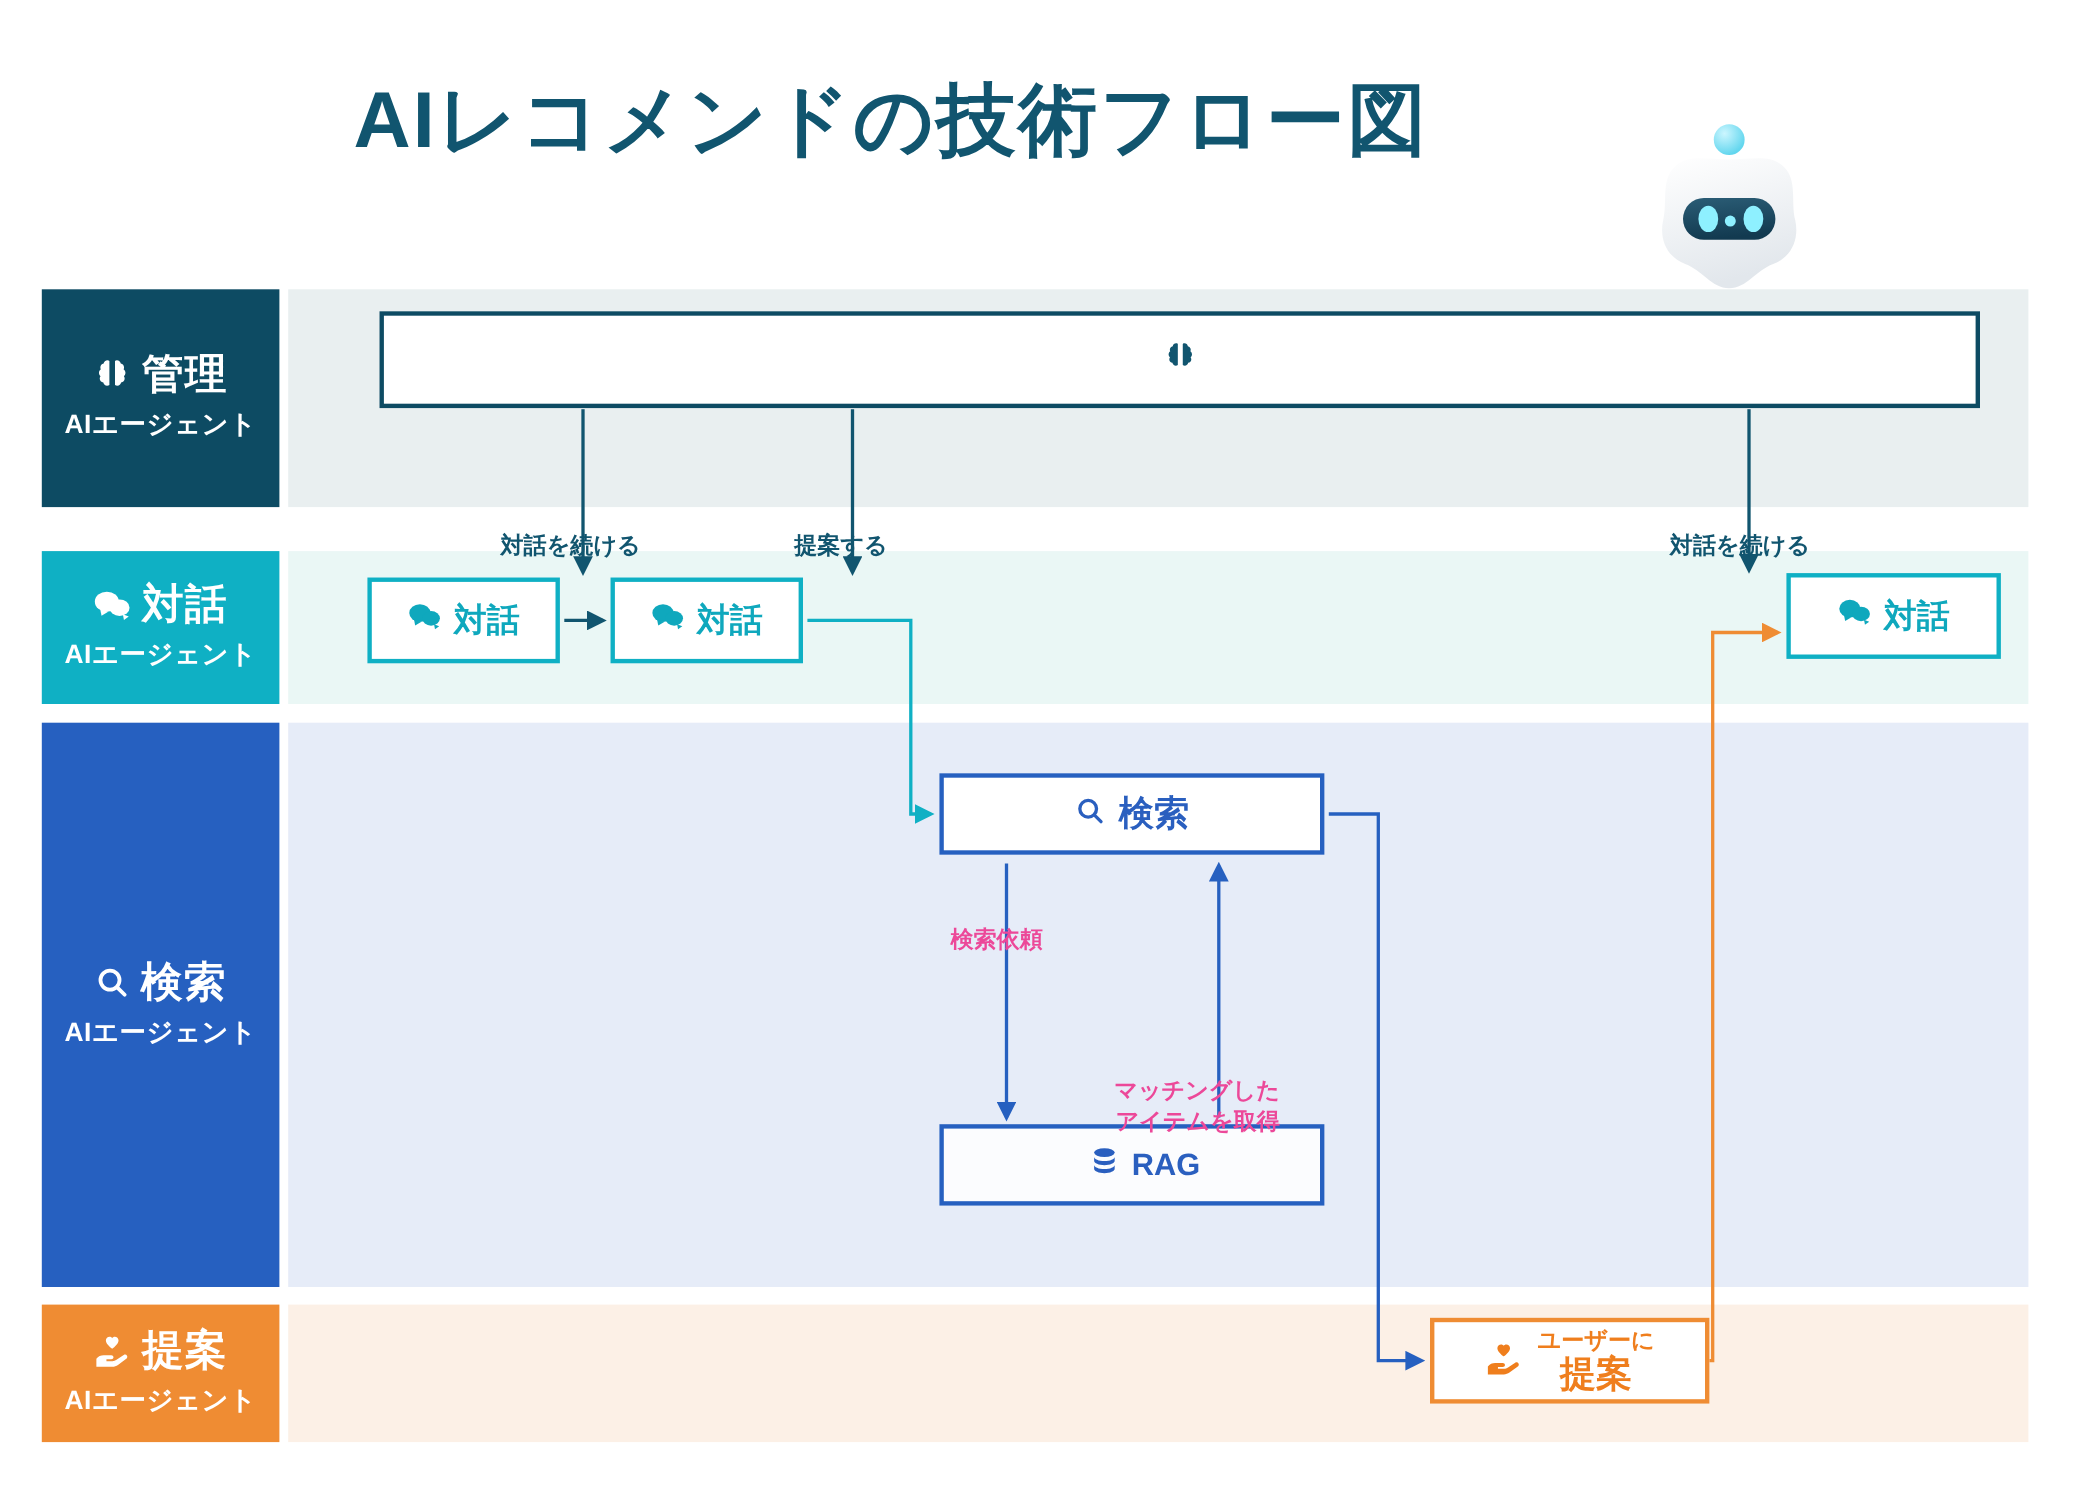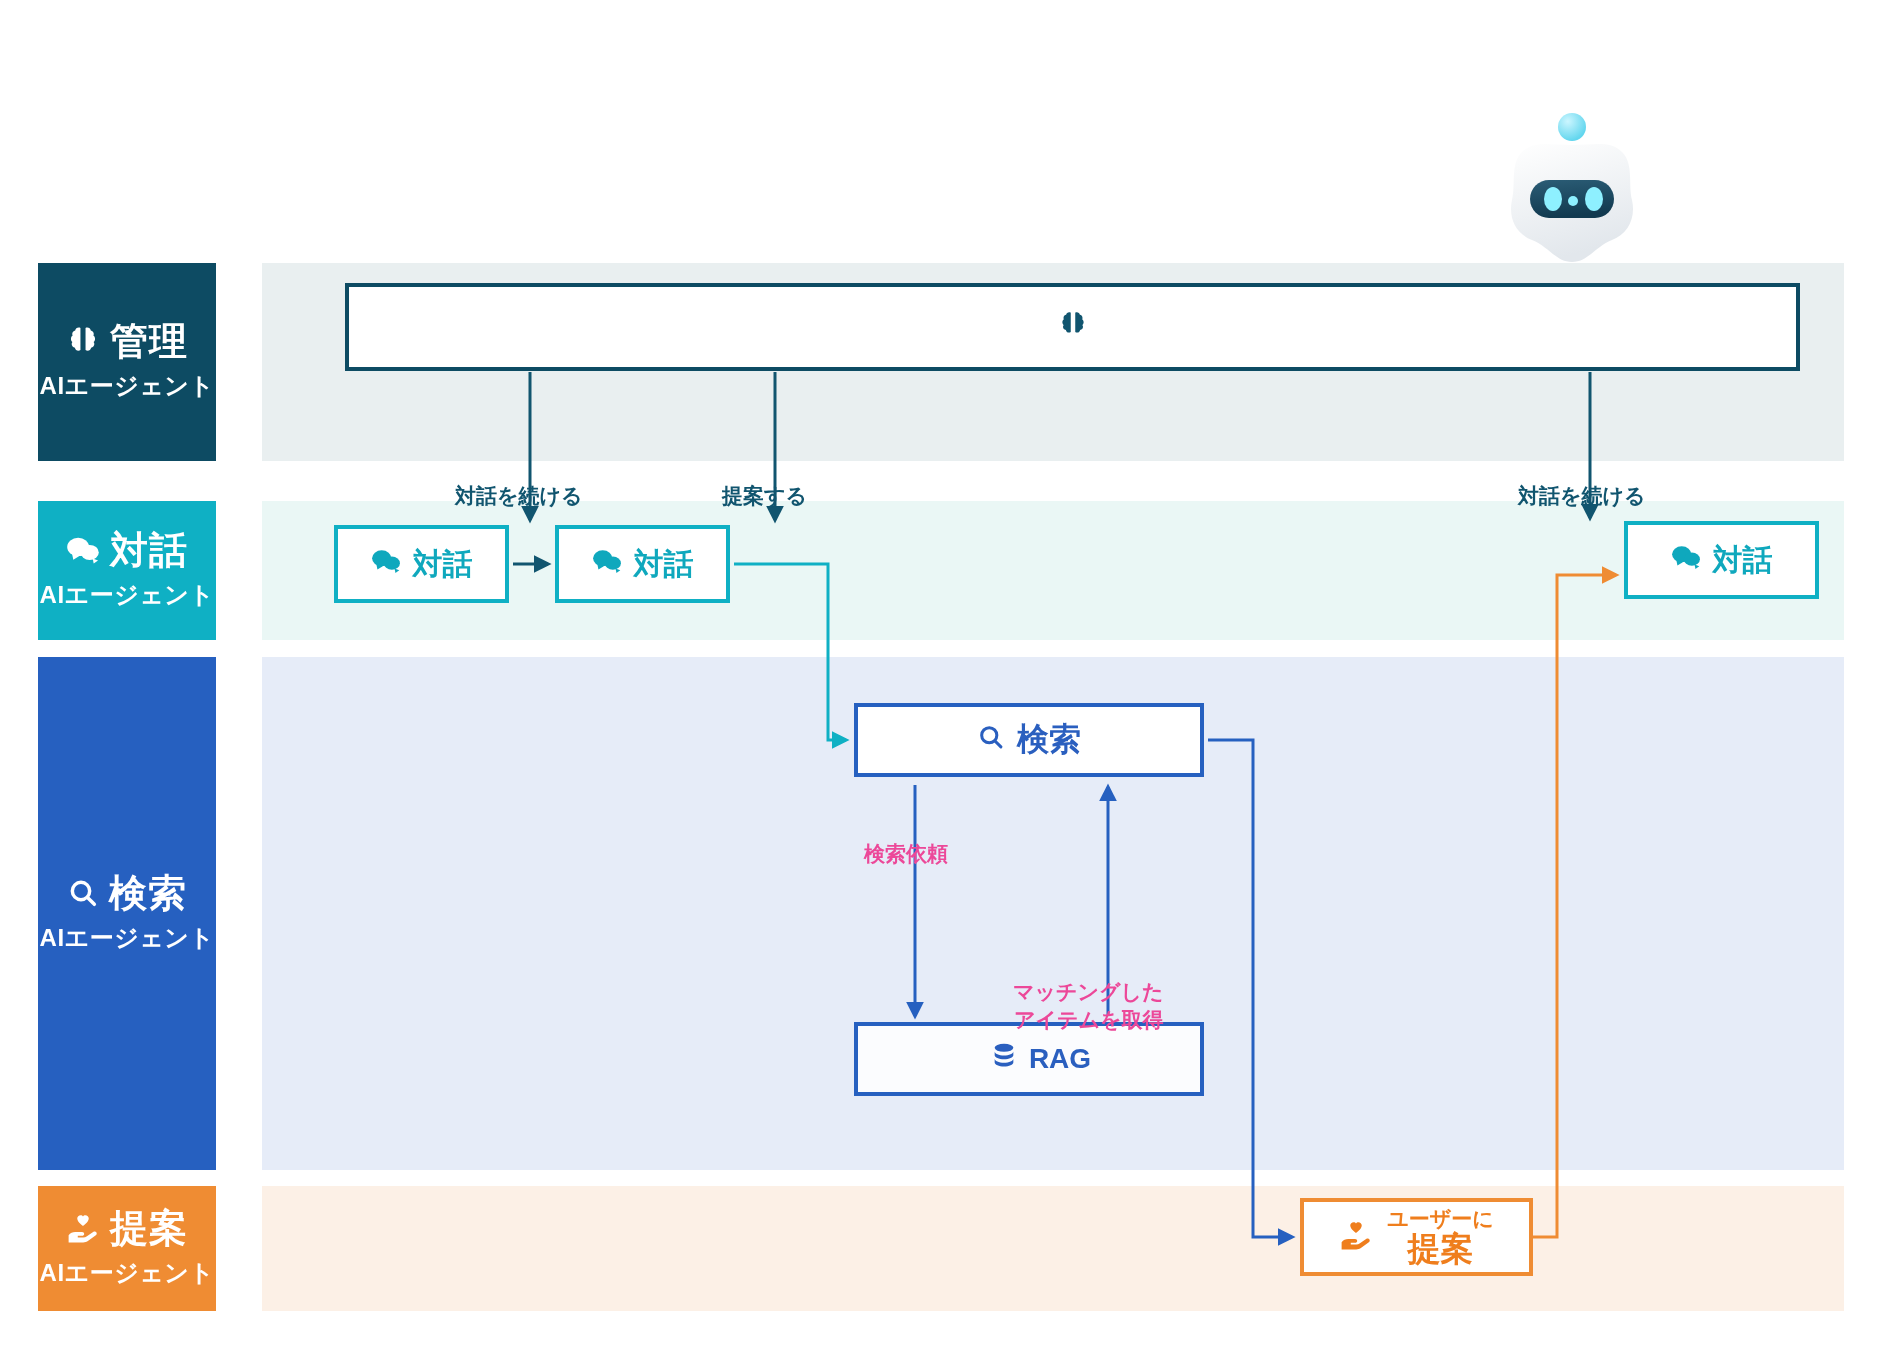--- a/index.html
+++ b/index.html
@@ -189,6 +189,7 @@
 
 <div class="canvas">
 
+  <div class="title">AIレコメンドの技術フロー図</div>
 
   <div class="robot">
     <svg width="160" height="170" viewBox="0 0 160 170">

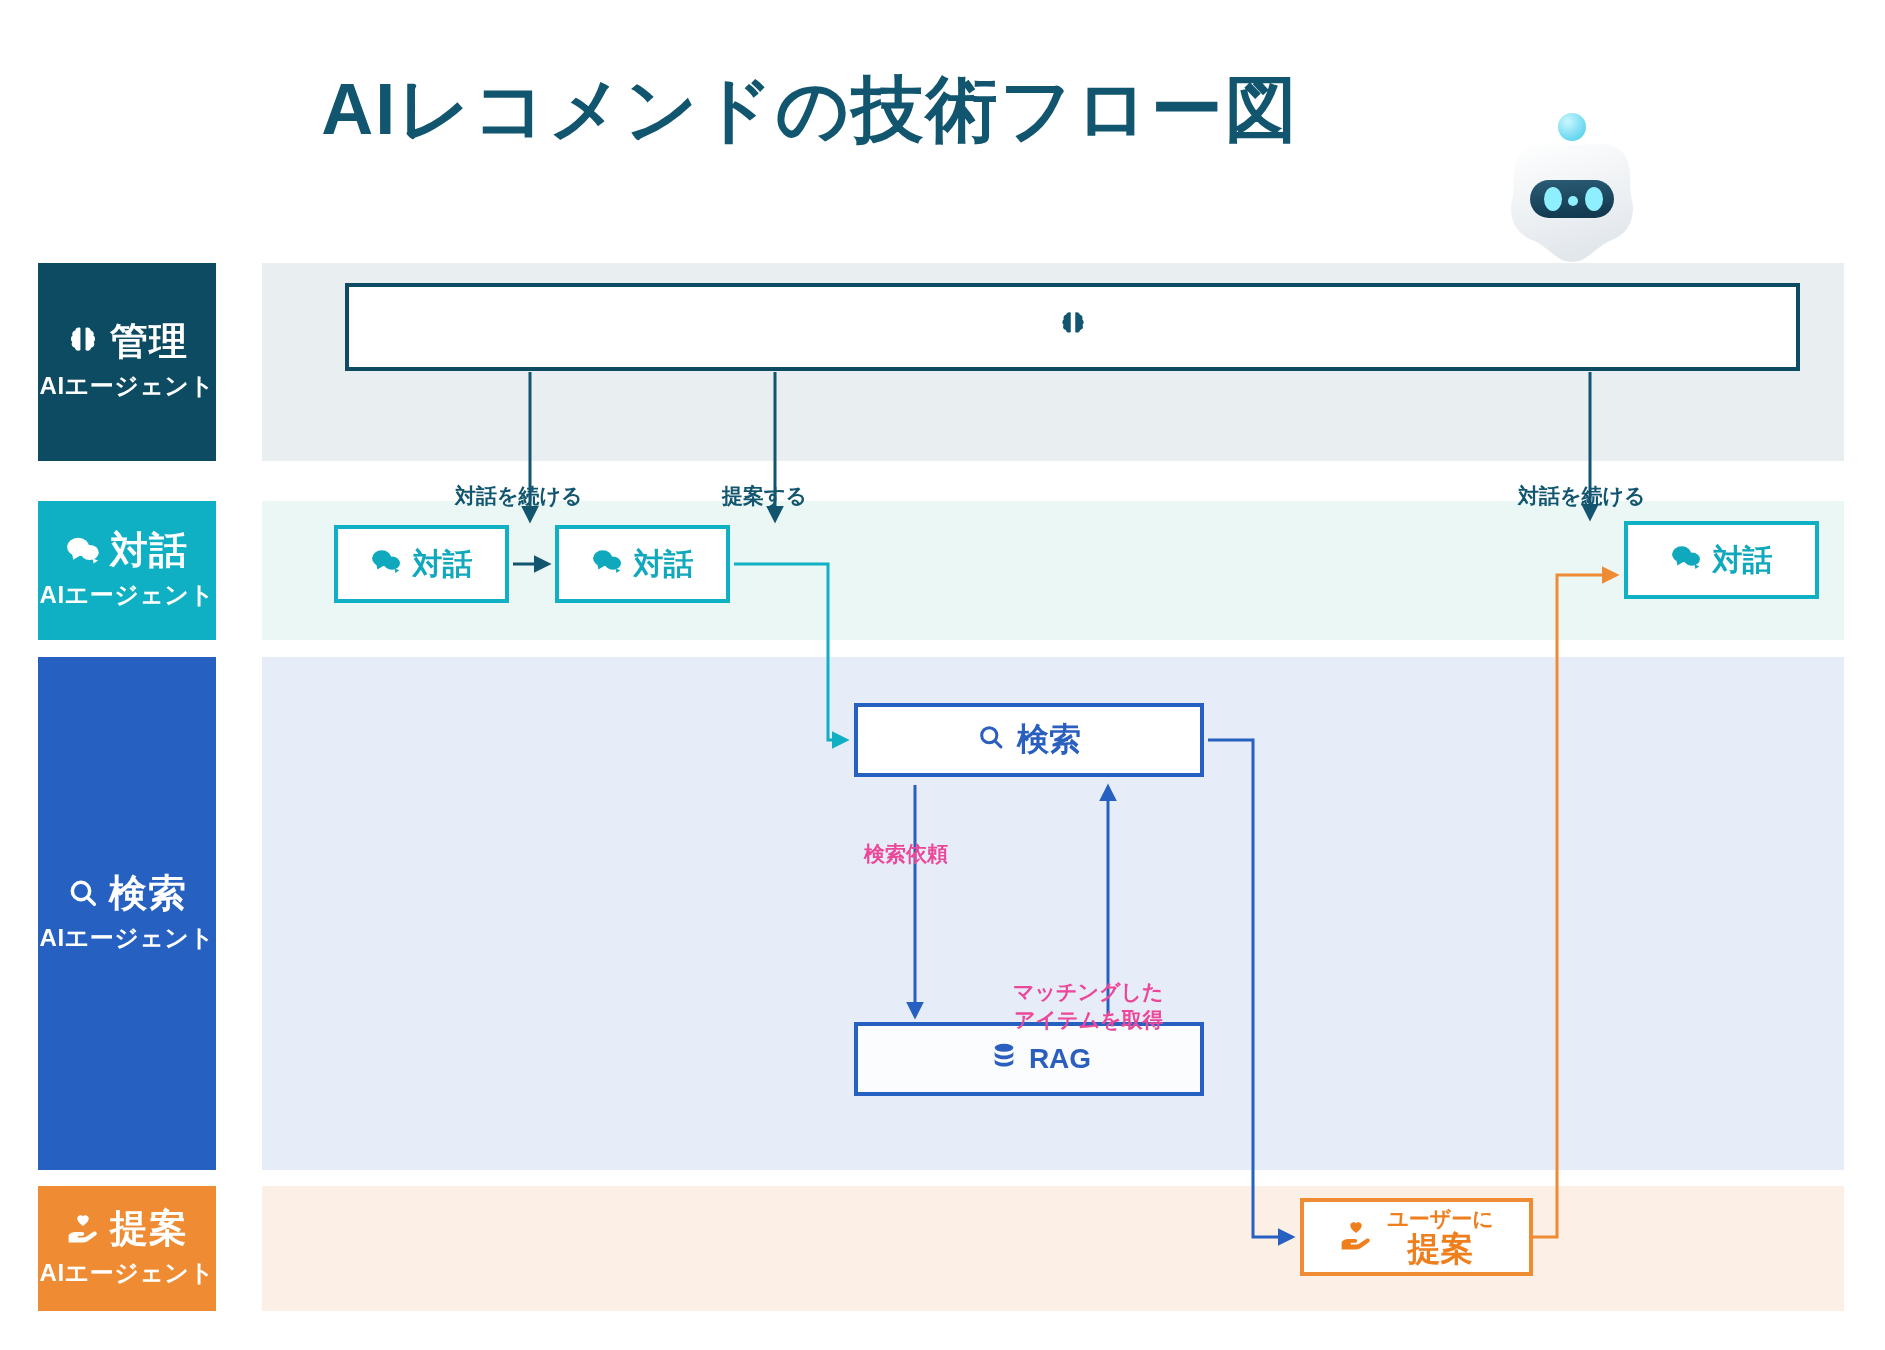--- a/index.html
+++ b/index.html
@@ -59,7 +59,7 @@
   .lane {
     position: absolute;
     left: 38px;
-    width: 178px;
+    width: 216px;
     box-sizing: border-box;
     color: #ffffff;
     display: flex;

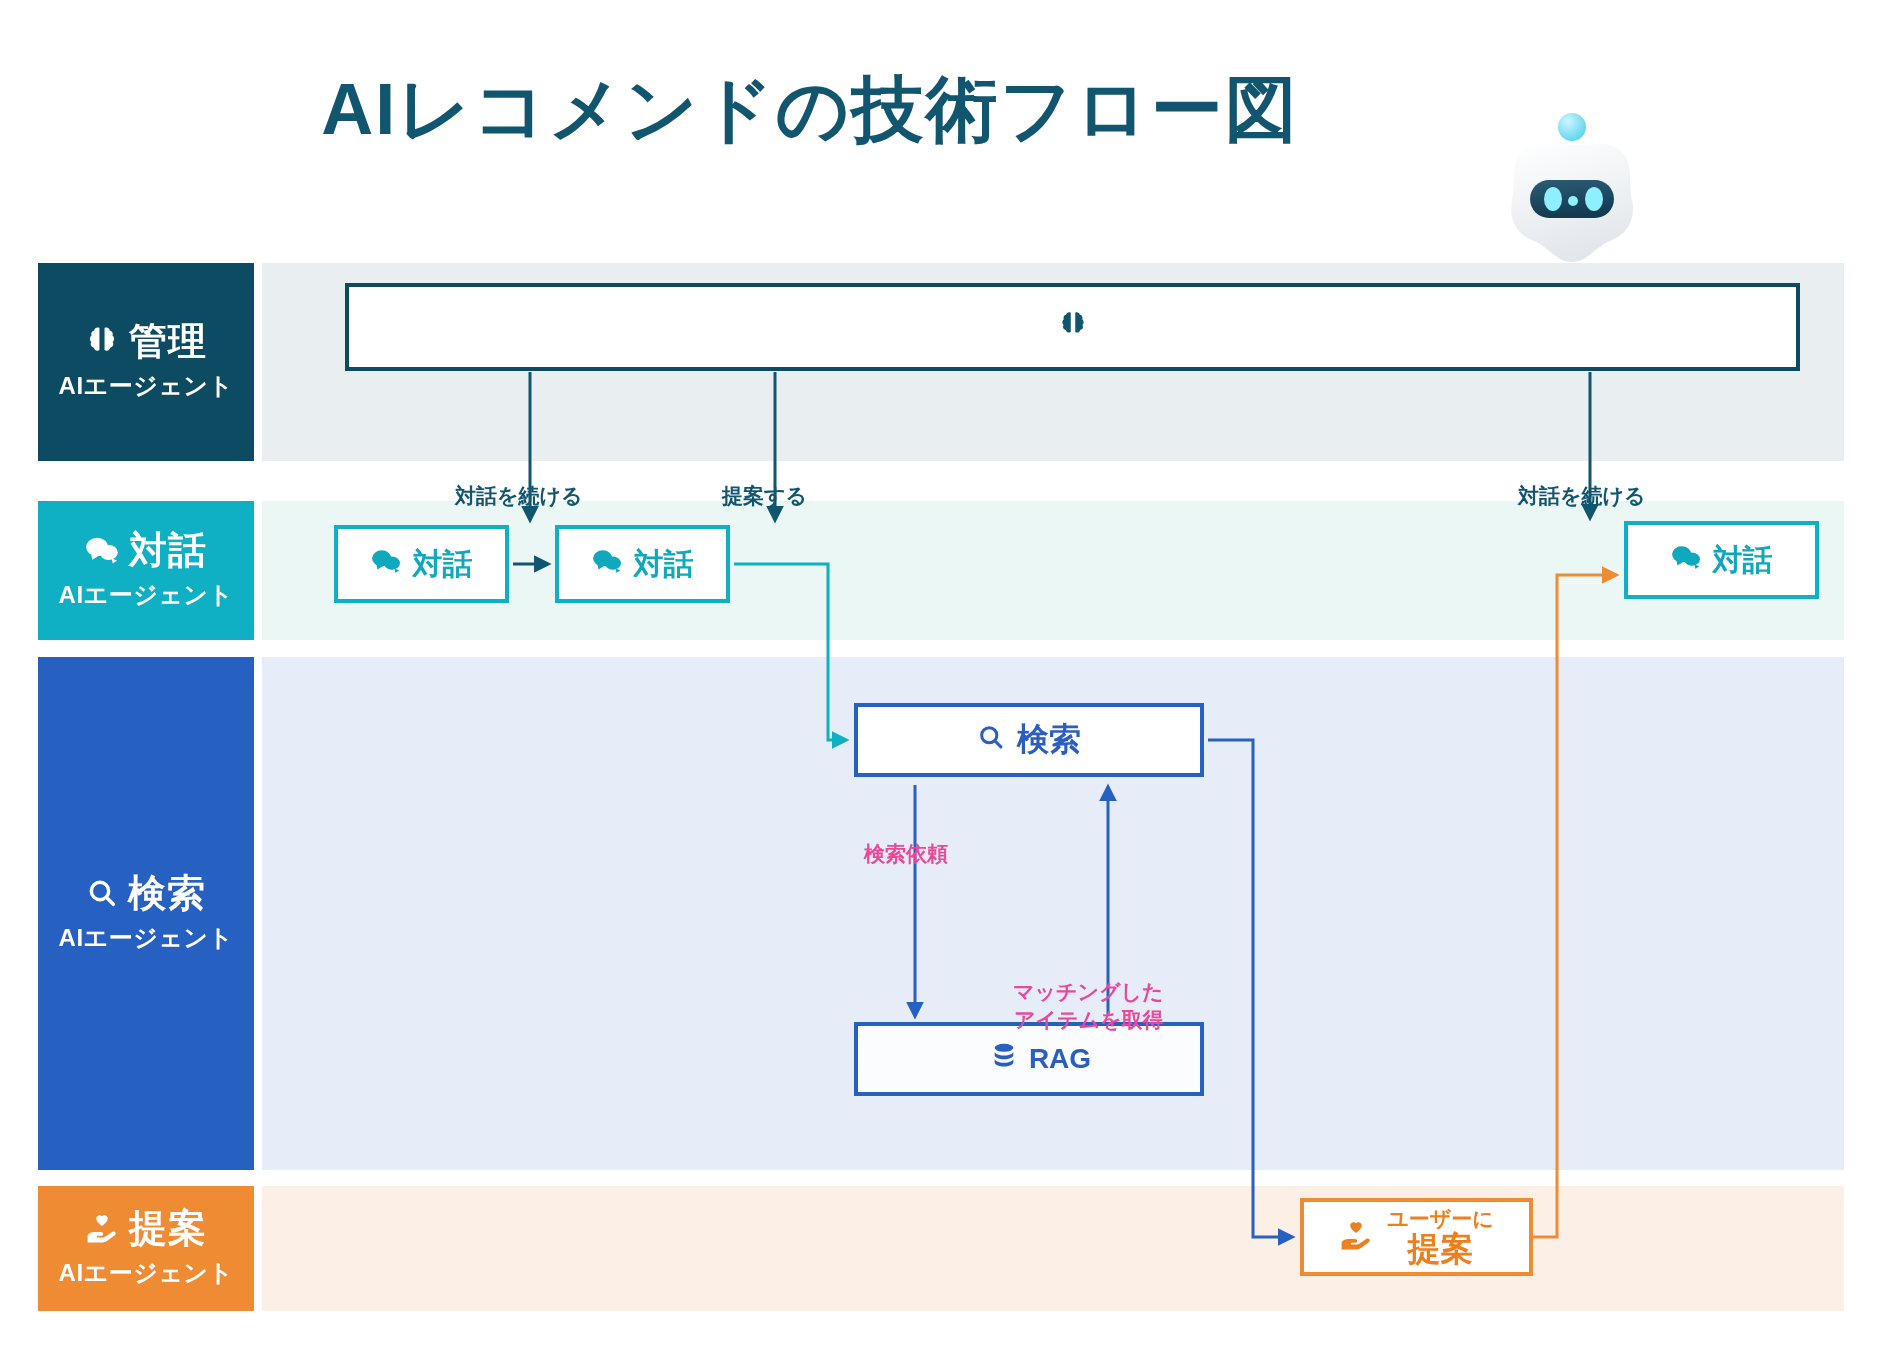--- a/index.html
+++ b/index.html
@@ -143,7 +143,7 @@
   .node-suggest {
     left: 1300px;
     top: 1198px;
-    width: 233px;
+    width: 254px;
     height: 78px;
     border: 4px solid #ef8c33;
     color: #ef7e1d;

